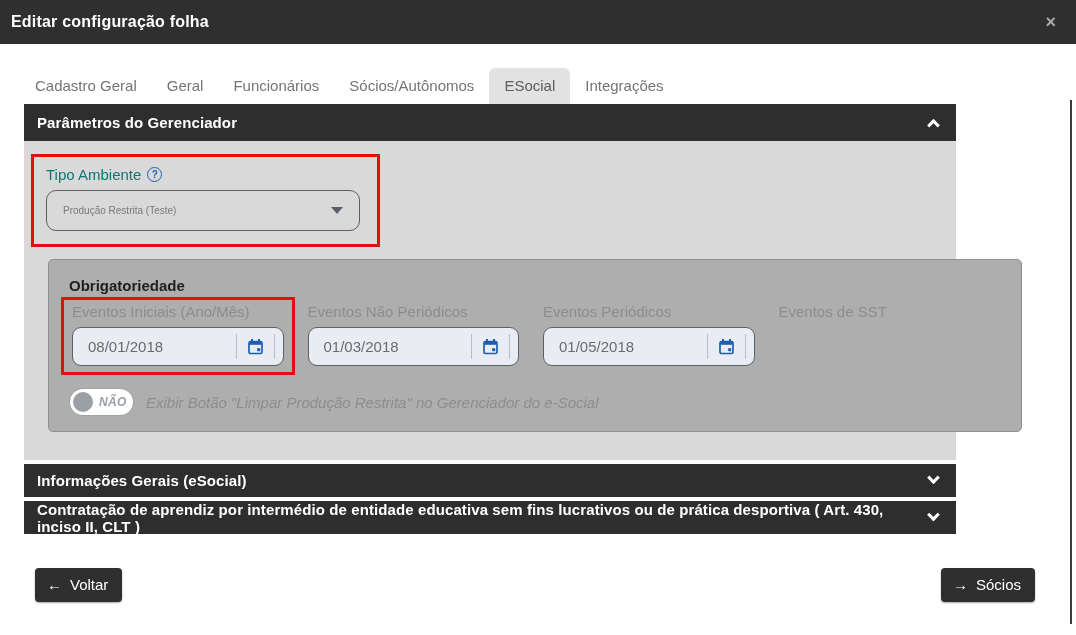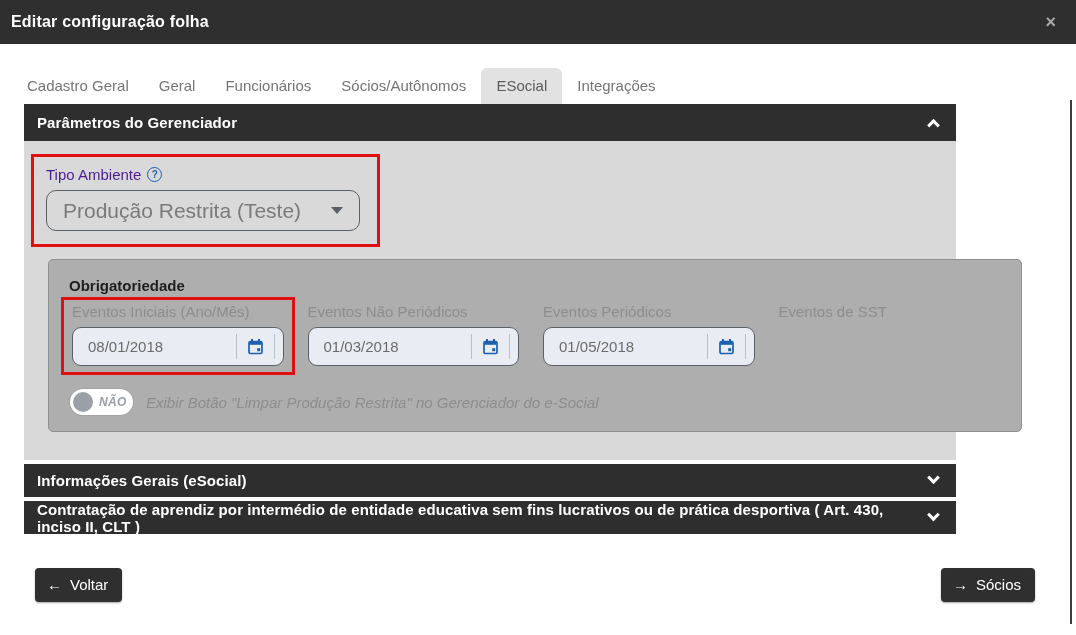--- a/index.html
+++ b/index.html
@@ -19,7 +19,7 @@
   .right-line { position: absolute; top: 100px; right: 4px; width: 2px; height: 524px; background: #3d3d3d; }
 
   
-  .tabs { display: flex; margin-top: 24px; padding-left: 12px; align-items: flex-end; }
+  .tabs { display: flex; margin-top: 24px; padding-left: 20px; align-items: flex-end; }
   .tab {
     font-size: 15px; color: #757575; padding: 9px 15px 10px 15px; cursor: pointer; white-space: nowrap;
   }

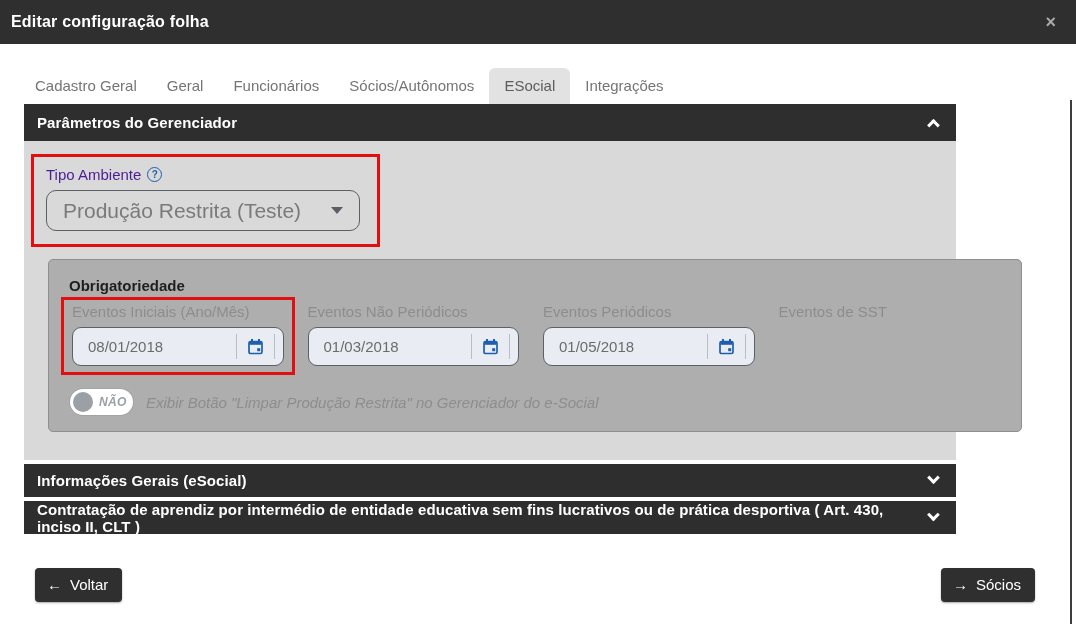--- a/index.html
+++ b/index.html
@@ -50,7 +50,7 @@
     padding: 9px 12px 13px 12px;
   }
   .field-label-row { display: flex; align-items: center; gap: 6px; }
-  .amb-label { font-size: 15px; color: #4c1d95; }
+  .amb-label { font-size: 15px; color: #0f766e; }
   .help-icon {
     width: 15px; height: 15px; border: 1.6px solid #1d5fae; border-radius: 50%;
     color: #1d5fae; font-size: 10px; font-weight: bold; display: inline-flex;

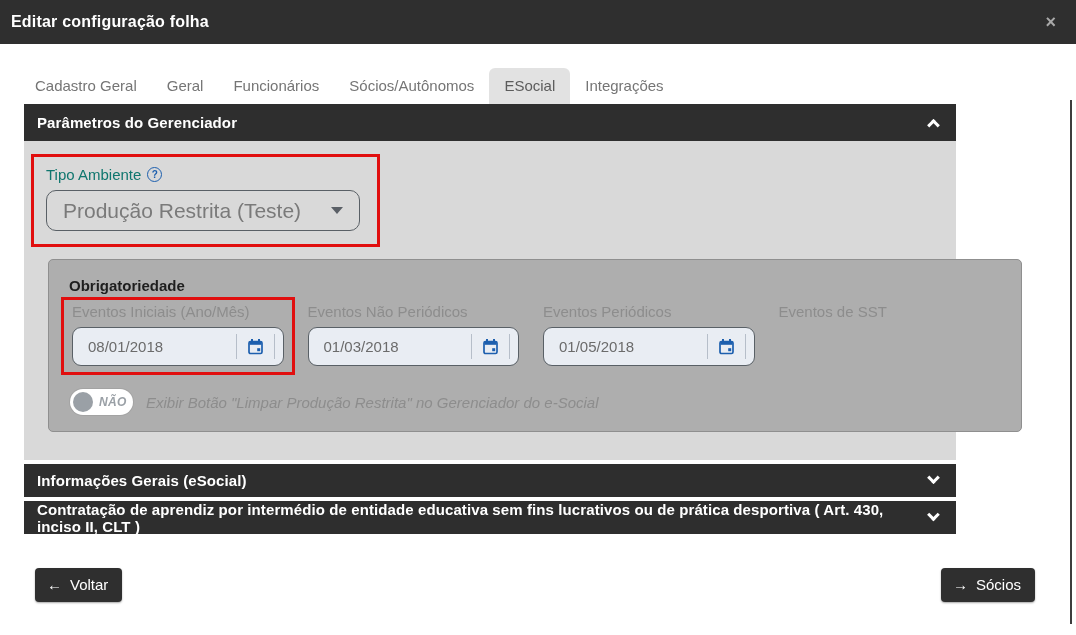--- a/index.html
+++ b/index.html
@@ -60,7 +60,7 @@
     margin-top: 7px; width: 314px; height: 41px; border: 1px solid #596066; border-radius: 10px;
     display: flex; align-items: center; padding: 0 16px; cursor: pointer;
   }
-  .select-box .value { flex: 1; color: #7a7a7a; font-size: 21px; }
+  .select-box .value { flex: 1; color: #7a7a7a; font-size: 10px; }
   .caret-down { width: 0; height: 0; border-left: 6px solid transparent; border-right: 6px solid transparent; border-top: 7px solid #5a5f66; }
 
   

